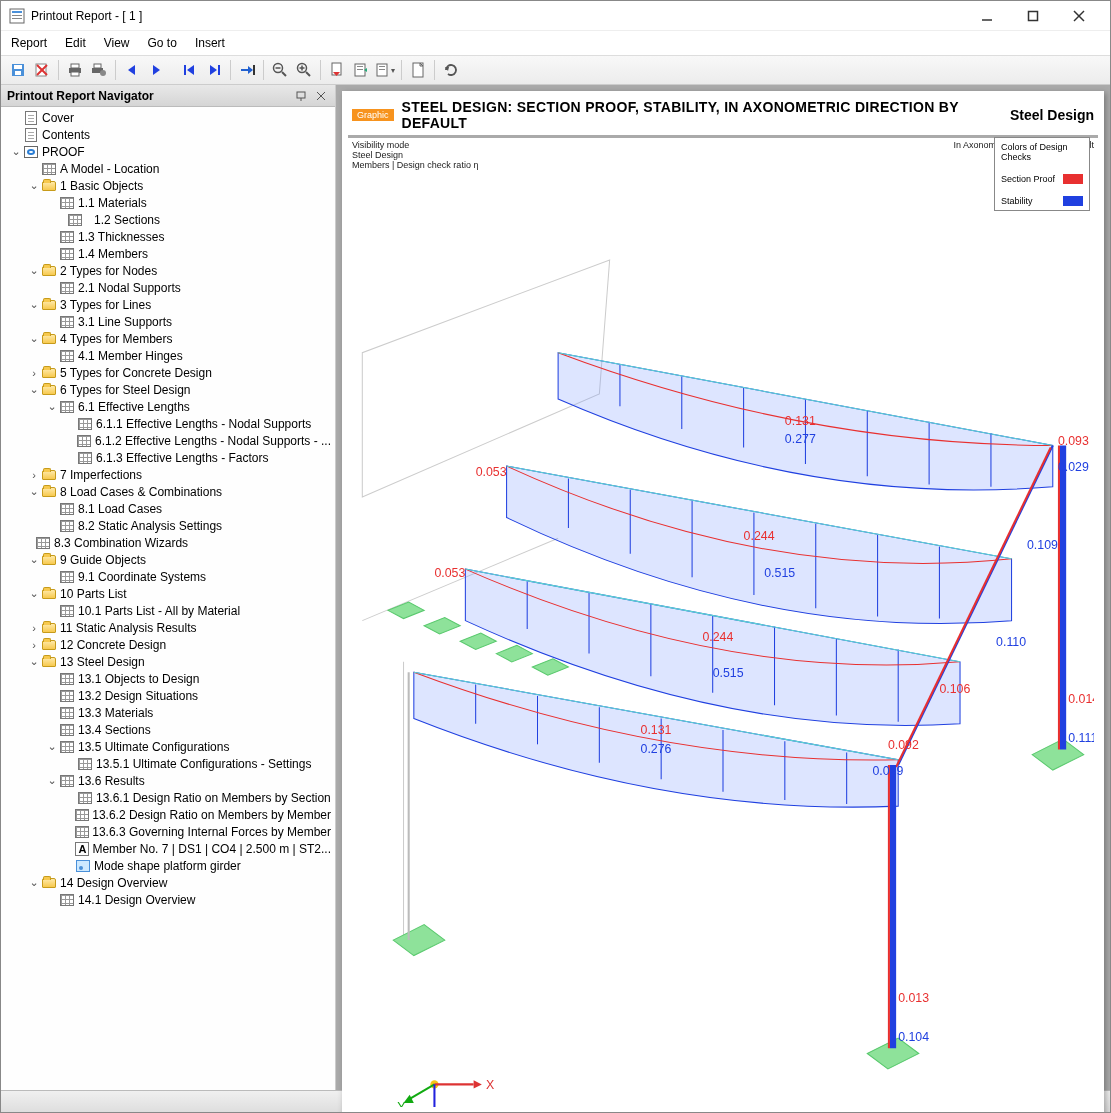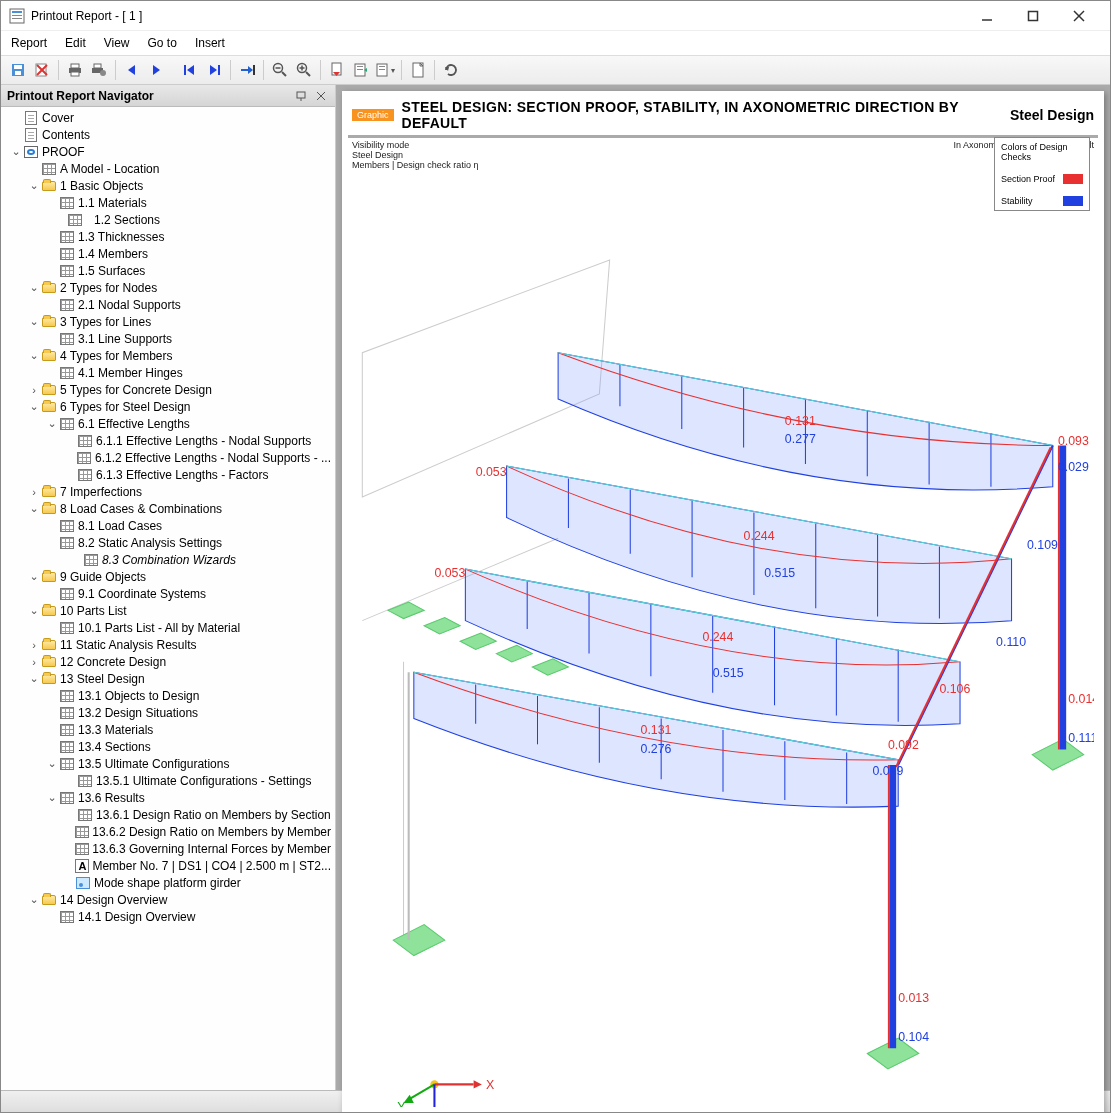--- a/index.html
+++ b/index.html
@@ -297,13 +297,6 @@
             <span class="grid"></span>
           </span>
           <span>1.4 Members</span>
-        </div>
-        <div class="tree-row" style="padding-left: 44px;">
-          <span class="tw"></span>
-          <span class="ic">
-            <span class="grid"></span>
-          </span>
-          <span>1.5 Surfaces</span>
         </div>
         <div class="tree-row" style="padding-left: 26px;">
           <span class="tw">⌄</span>

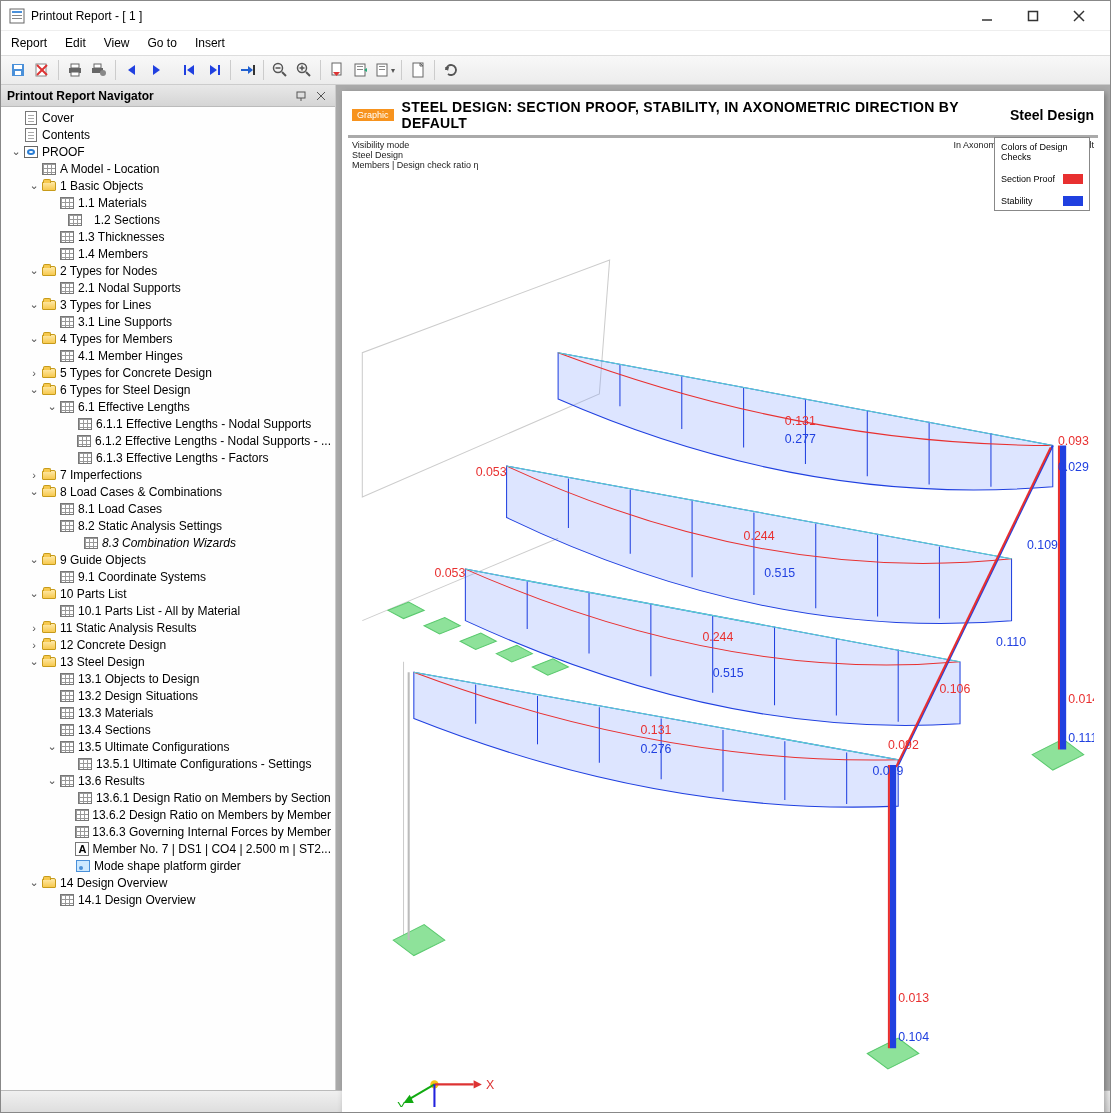--- a/index.html
+++ b/index.html
@@ -410,7 +410,7 @@
           </span>
           <span>8.2 Static Analysis Settings</span>
         </div>
-        <div class="tree-row" style="padding-left: 68px; font-style: italic;">
+        <div class="tree-row" style="padding-left: 20px;">
           <span class="tw"></span>
           <span class="ic">
             <span class="grid"></span>

